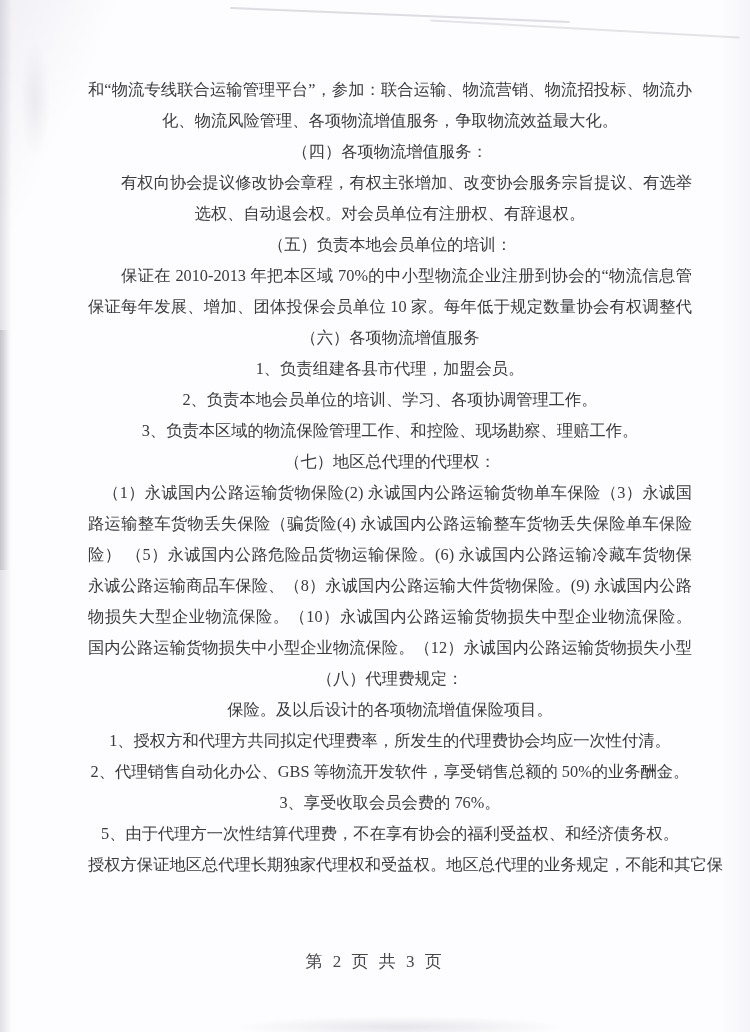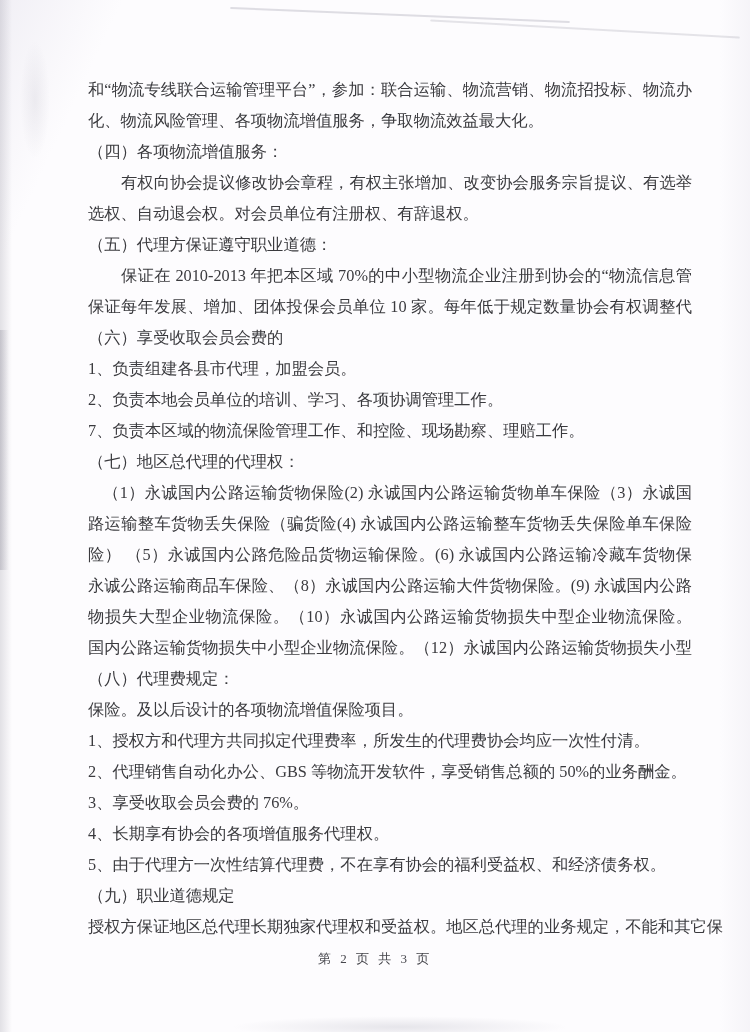--- a/index.html
+++ b/index.html
@@ -52,7 +52,7 @@
     line-height: 31px;
     text-rendering: optimizeLegibility;
   }
-  .ln { height: 31px; white-space: nowrap; overflow: visible; }
+  .ln { height: 31px; white-space: nowrap; overflow: visible; text-align: center; }
   .ln.fill {
     white-space: normal;
     text-align: justify;

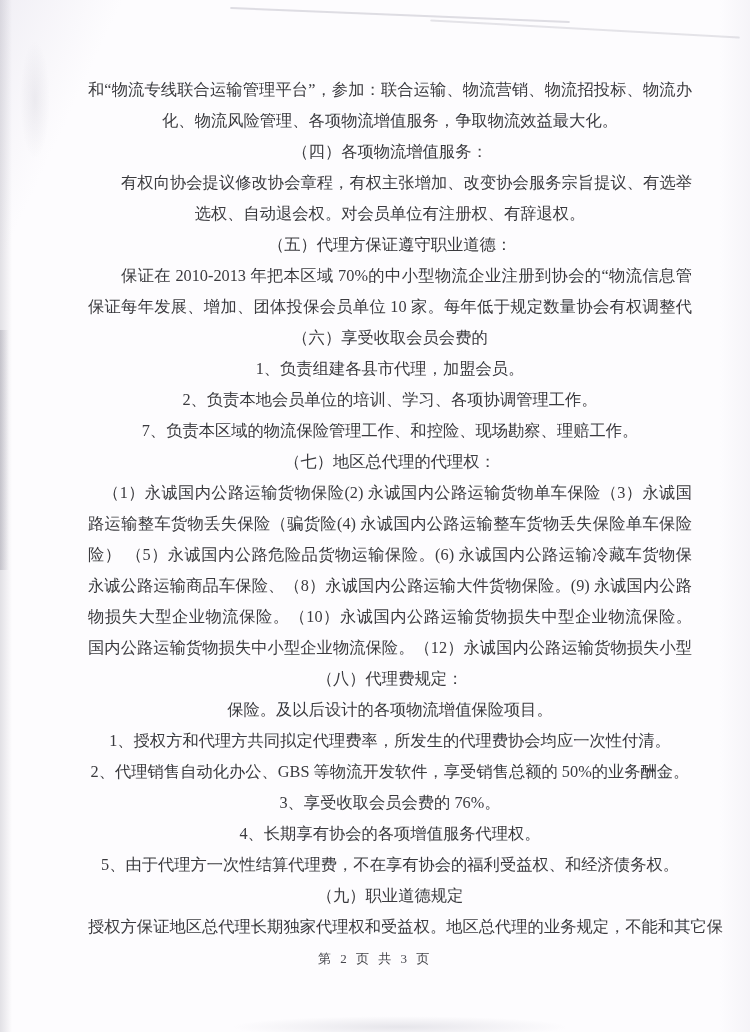--- a/index.html
+++ b/index.html
@@ -87,7 +87,7 @@
     <div class="ln">（四）各项物流增值服务：</div>
     <div class="ln ind1 fill">有权向协会提议修改协会章程，有权主张增加、改变协会服务宗旨提议、有选举权、当</div>
     <div class="ln">选权、自动退会权。对会员单位有注册权、有辞退权。</div>
-    <div class="ln">（五）代理方保证遵守职业道德：</div>
+    <div class="ln">（五）负责本地会员单位的培训：</div>
     <div class="ln ind1 fill">保证在 2010-2013 年把本区域 70%的中小型物流企业注册到协会的“物流信息管理网”。</div>
     <div class="ln fill">保证每年发展、增加、团体投保会员单位 10 家。每年低于规定数量协会有权调整代理权。</div>
     <div class="ln">（六）享受收取会员会费的</div>

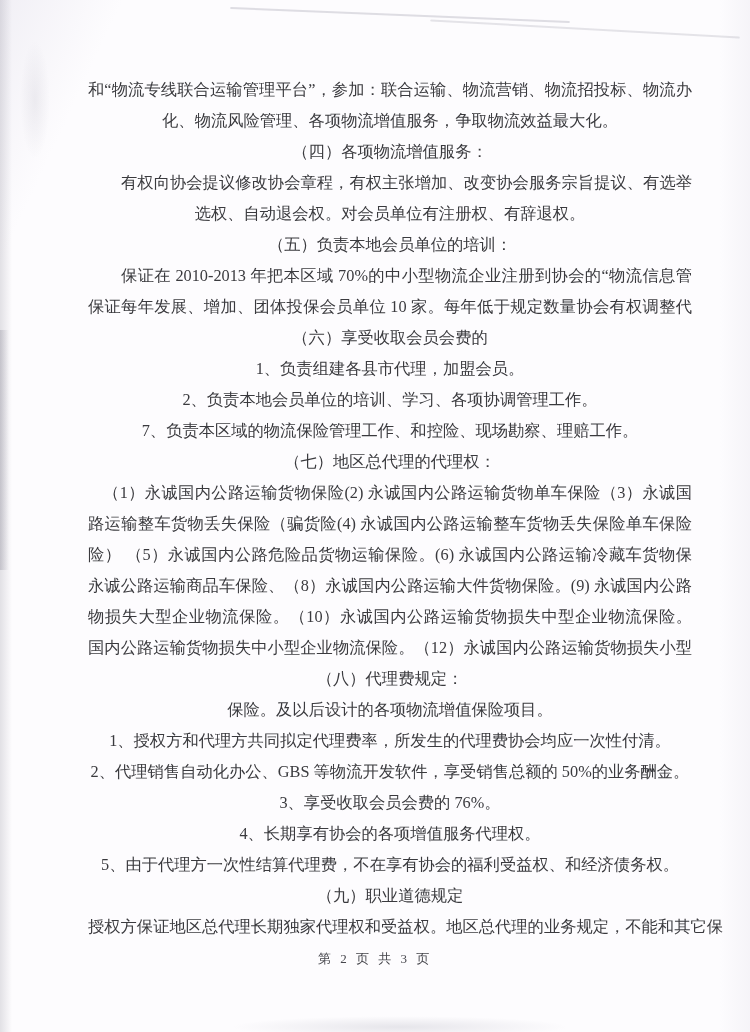--- a/index.html
+++ b/index.html
@@ -90,7 +90,7 @@
     <div class="ln">（五）负责本地会员单位的培训：</div>
     <div class="ln ind1 fill">保证在 2010-2013 年把本区域 70%的中小型物流企业注册到协会的“物流信息管理网”。</div>
     <div class="ln fill">保证每年发展、增加、团体投保会员单位 10 家。每年低于规定数量协会有权调整代理权。</div>
-    <div class="ln">（六）享受收取会员会费的</div>
+    <div class="ln">（六）各项物流增值服务</div>
     <div class="ln">1、负责组建各县市代理，加盟会员。</div>
     <div class="ln">2、负责本地会员单位的培训、学习、各项协调管理工作。</div>
     <div class="ln">7、负责本区域的物流保险管理工作、和控险、现场勘察、理赔工作。</div>

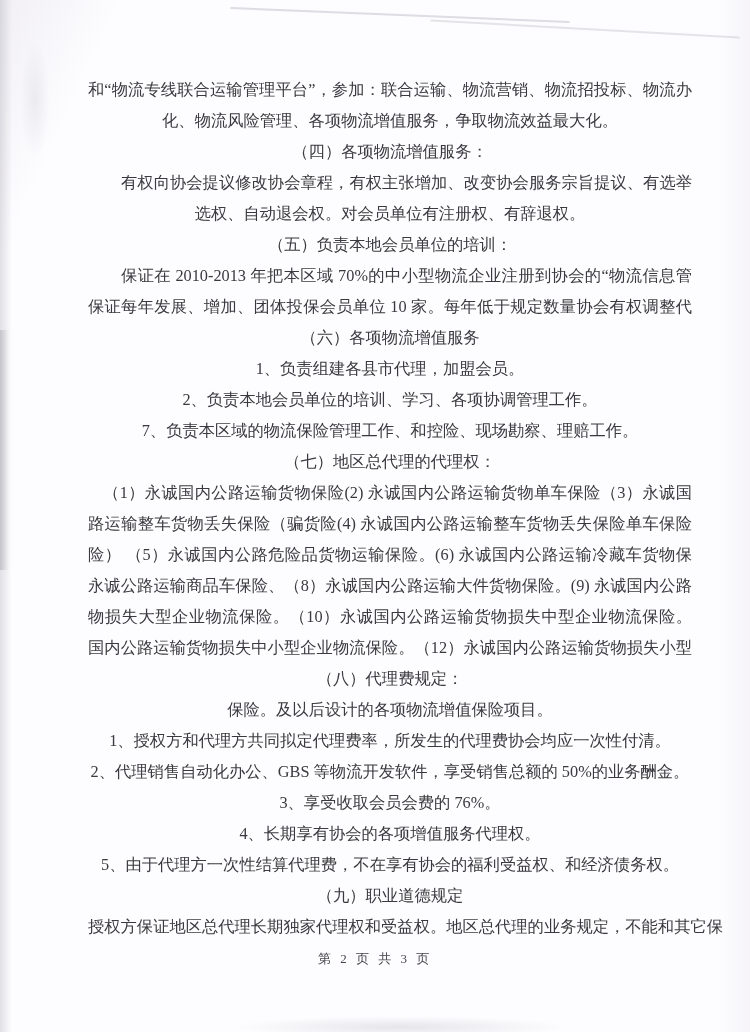--- a/index.html
+++ b/index.html
@@ -93,7 +93,7 @@
     <div class="ln">（六）各项物流增值服务</div>
     <div class="ln">1、负责组建各县市代理，加盟会员。</div>
     <div class="ln">2、负责本地会员单位的培训、学习、各项协调管理工作。</div>
-    <div class="ln">7、负责本区域的物流保险管理工作、和控险、现场勘察、理赔工作。</div>
+    <div class="ln">3、负责本区域的物流保险管理工作、和控险、现场勘察、理赔工作。</div>
     <div class="ln">（七）地区总代理的代理权：</div>
     <div class="ln ind2 fill">（1）永诚国内公路运输货物保险(2) 永诚国内公路运输货物单车保险（3）永诚国内公</div>
     <div class="ln fill">路运输整车货物丢失保险（骗货险(4) 永诚国内公路运输整车货物丢失保险单车保险（骗货</div>

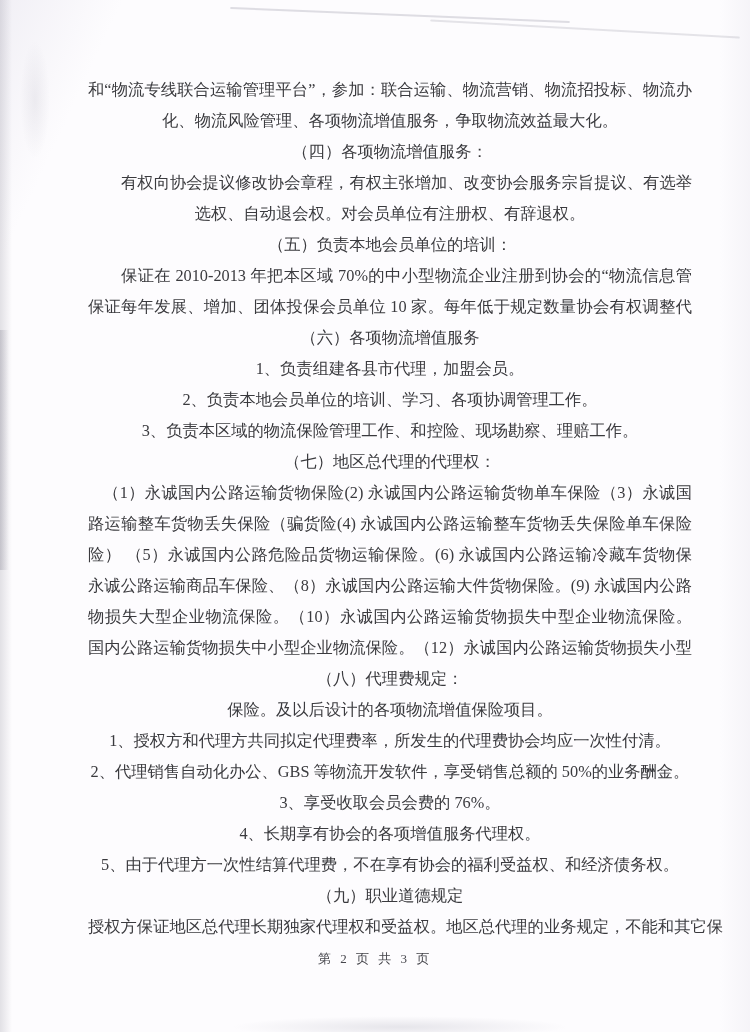--- a/index.html
+++ b/index.html
@@ -106,7 +106,6 @@
     <div class="ln">1、授权方和代理方共同拟定代理费率，所发生的代理费协会均应一次性付清。</div>
     <div class="ln">2、代理销售自动化办公、GBS 等物流开发软件，享受销售总额的 50%的业务酬金。</div>
     <div class="ln">3、享受收取会员会费的 76%。</div>
-    <div class="ln">4、长期享有协会的各项增值服务代理权。</div>
     <div class="ln">5、由于代理方一次性结算代理费，不在享有协会的福利受益权、和经济债务权。</div>
     <div class="ln">（九）职业道德规定</div>
     <div class="ln">授权方保证地区总代理长期独家代理权和受益权。地区总代理的业务规定，不能和其它保</div>

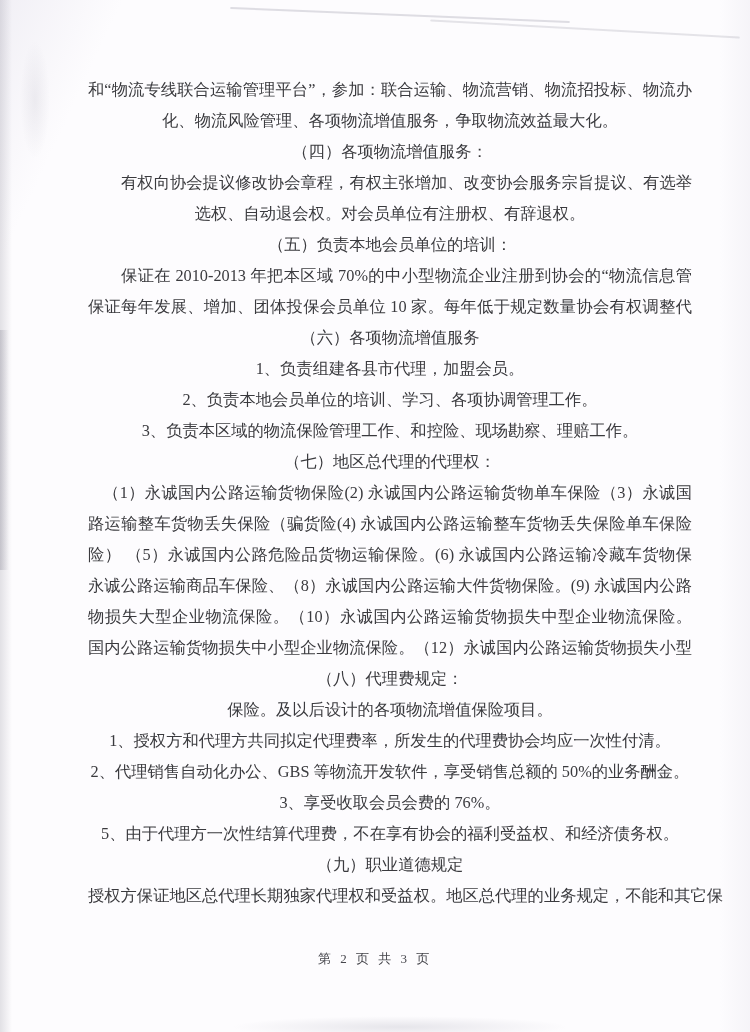--- a/index.html
+++ b/index.html
@@ -107,7 +107,6 @@
     <div class="ln">2、代理销售自动化办公、GBS 等物流开发软件，享受销售总额的 50%的业务酬金。</div>
     <div class="ln">3、享受收取会员会费的 76%。</div>
     <div class="ln">5、由于代理方一次性结算代理费，不在享有协会的福利受益权、和经济债务权。</div>
-    <div class="ln">（九）职业道德规定</div>
     <div class="ln">授权方保证地区总代理长期独家代理权和受益权。地区总代理的业务规定，不能和其它保</div>
   </main>
 

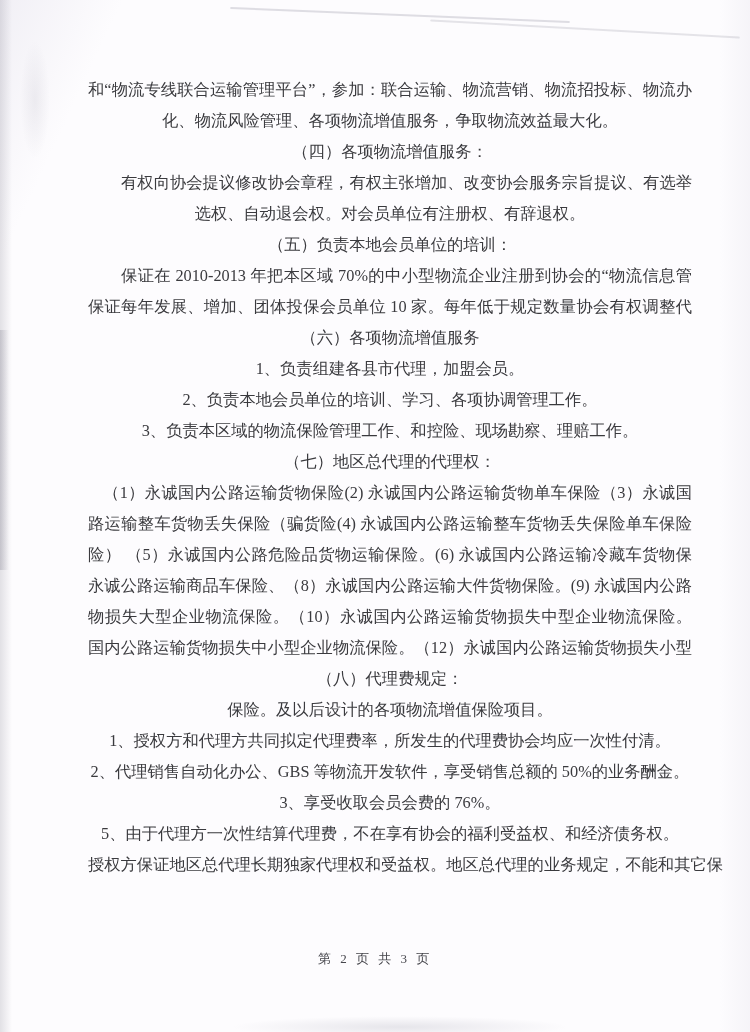--- a/index.html
+++ b/index.html
@@ -64,7 +64,7 @@
   .footer {
     position: absolute; left: 0; top: 950px; width: 750px;
     text-align: center;
-    font-size: 13px;
+    font-size: 17px;
     letter-spacing: 3px;
     color: #46464c;
   }

